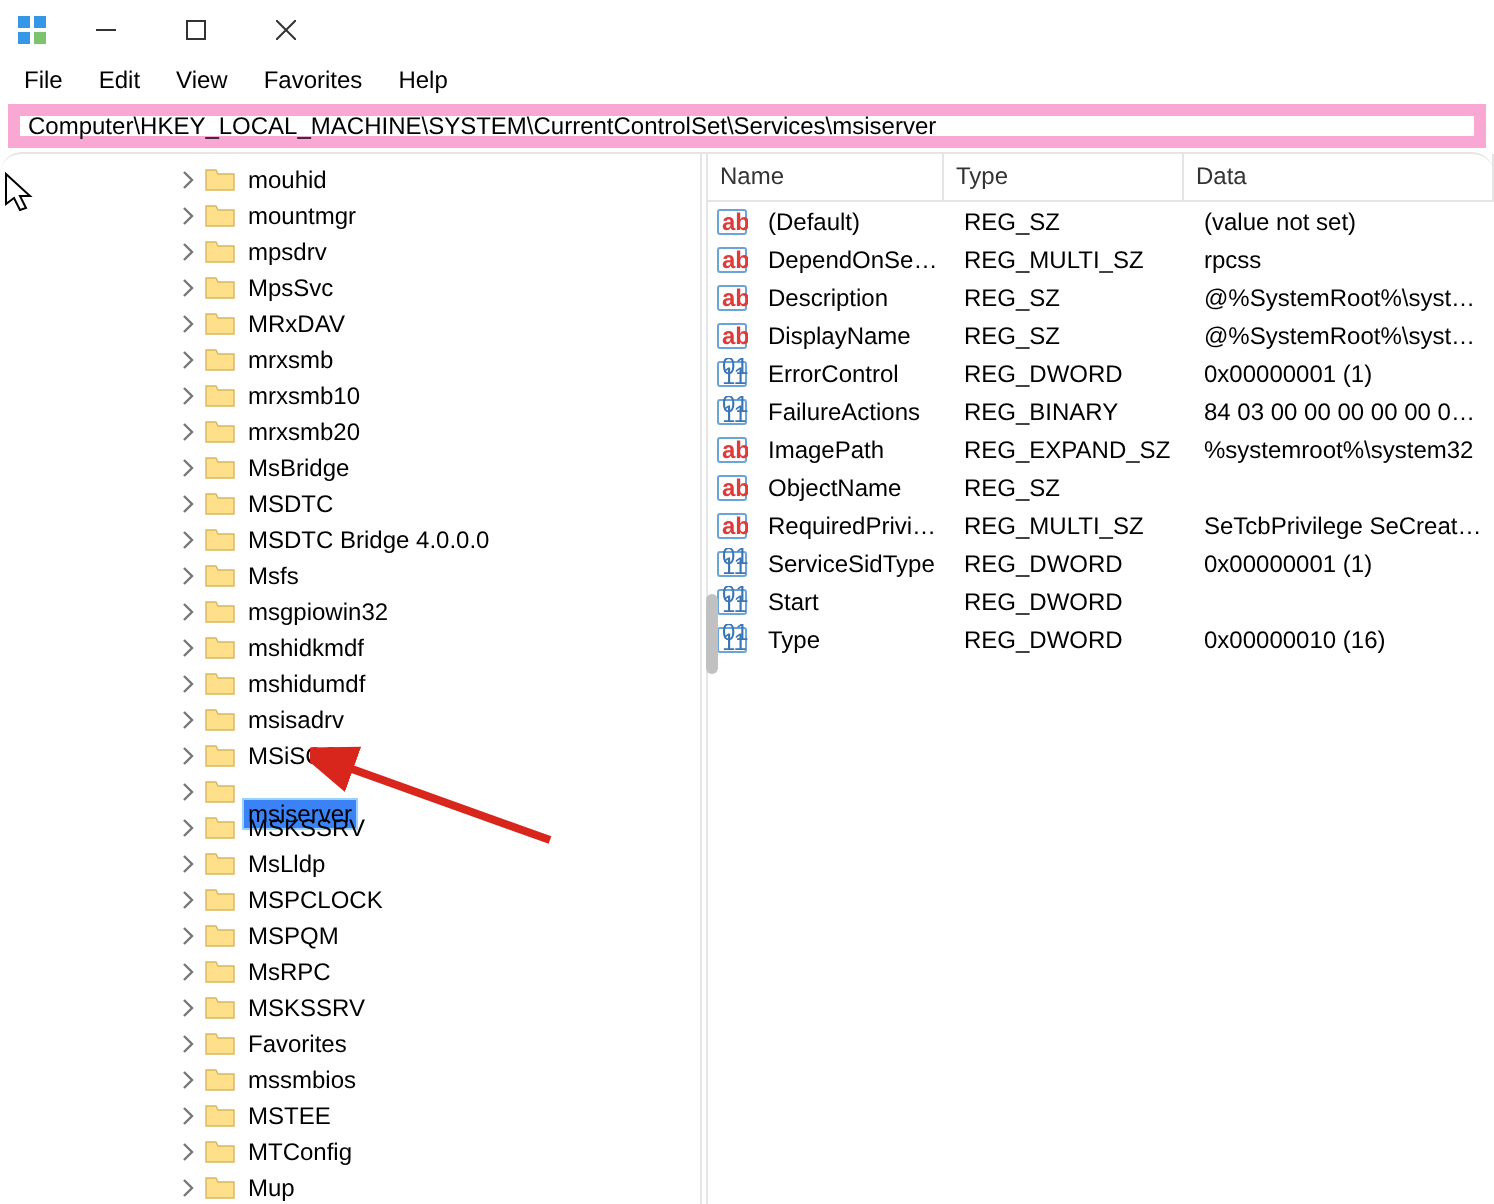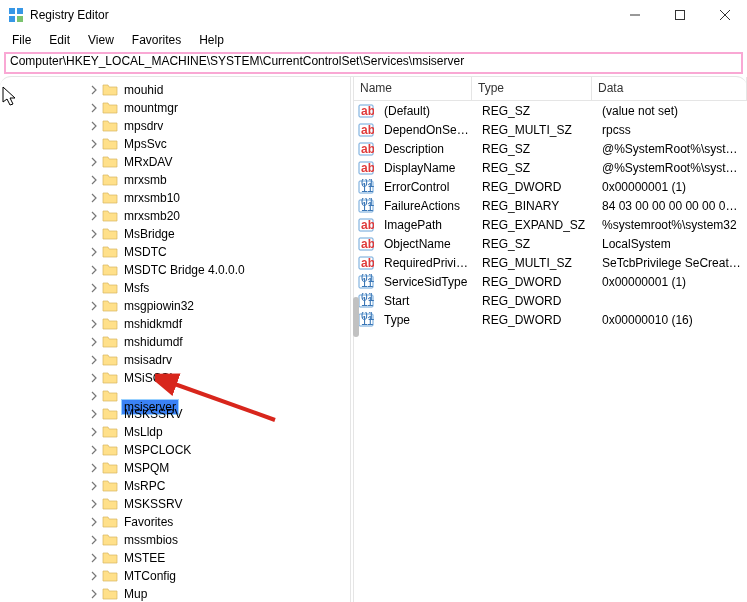--- a/index.html
+++ b/index.html
@@ -47,7 +47,6 @@
       <rect x="9" y="9" width="6" height="6" fill="#7bc36e"></rect>
     </svg>
   </span>
-  <span class="title">Registry Editor</span>
   <div class="winbtns">
     <div class="winbtn">
       <svg width="10" height="10">

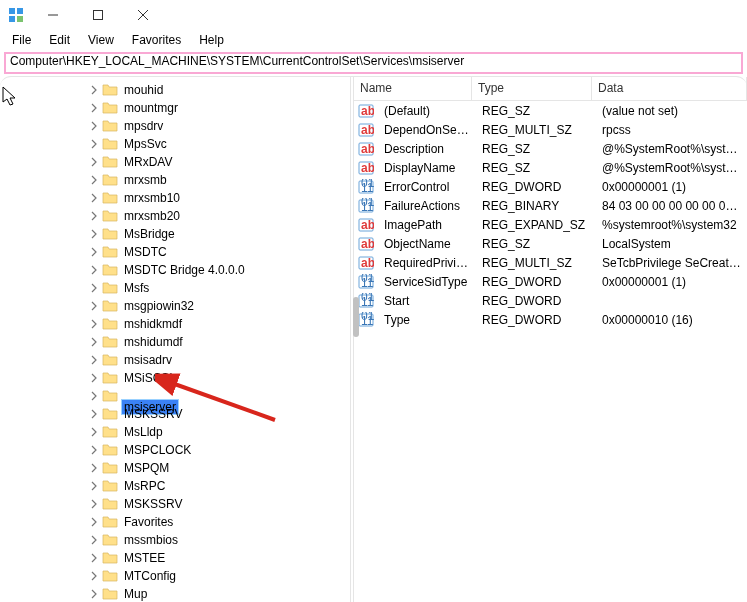--- a/index.html
+++ b/index.html
@@ -11,7 +11,7 @@
 .winbtn { width: 45px; height: 30px; display: flex; align-items: center; justify-content: center; color: #555; }
 .menubar { height: 20px; display: flex; align-items: center; padding: 0 4px; gap: 2px;}
 .menubar span { padding: 2px 8px; }
-.addressbar { height: 22px; border: 2px solid #f9a8d4; margin: 2px 4px 0 4px; display: flex; padding: 0 4px; font-size: 12px; }
+.addressbar { height: 22px; border: 6px solid #f9a8d4; margin: 2px 4px 0 4px; display: flex; align-items: center; padding: 0 4px; font-size: 12px; }
 .content { display: flex; height: calc(602px - 30px - 20px - 26px); border-top: 1px solid #e5e5e5; margin-top: 2px; border-radius: 11px; }
 .tree-pane { width: 350px; overflow: hidden; position: relative; }
 .tree { padding-top: 4px; }

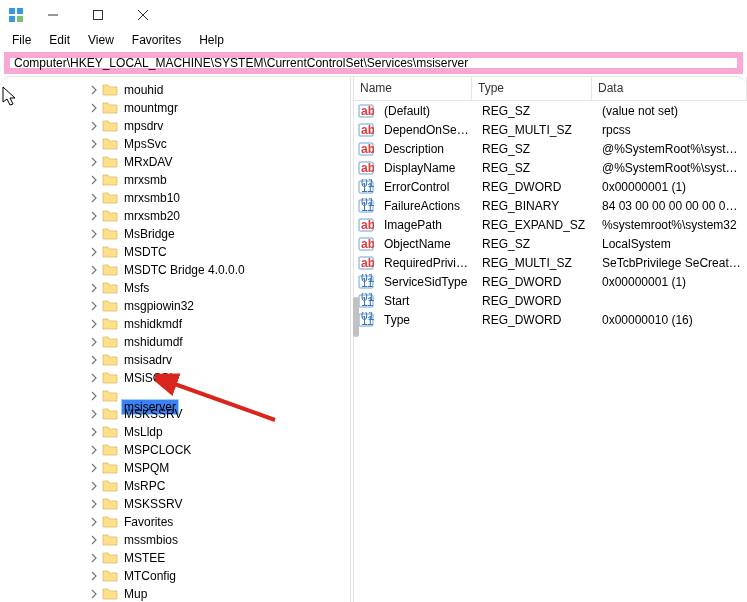--- a/index.html
+++ b/index.html
@@ -499,7 +499,6 @@
           </span>
           <span class="cell col-name" style="width:98px">ObjectName</span>
           <span class="cell col-type">REG_SZ</span>
-          <span class="cell col-data">LocalSystem</span>
         </div>
         <div class="list-row">
           <span class="val-icon">

